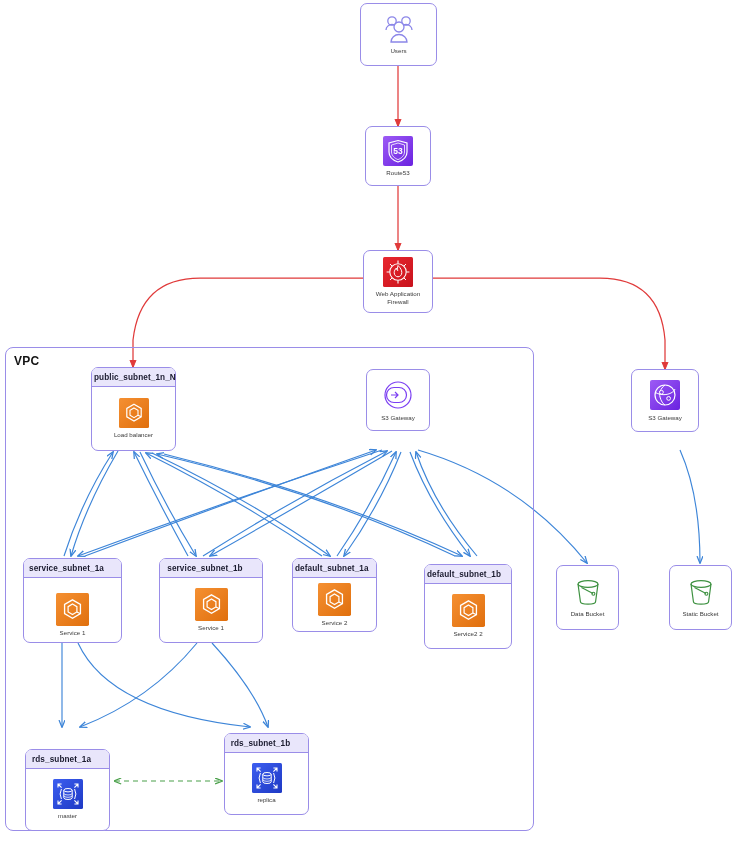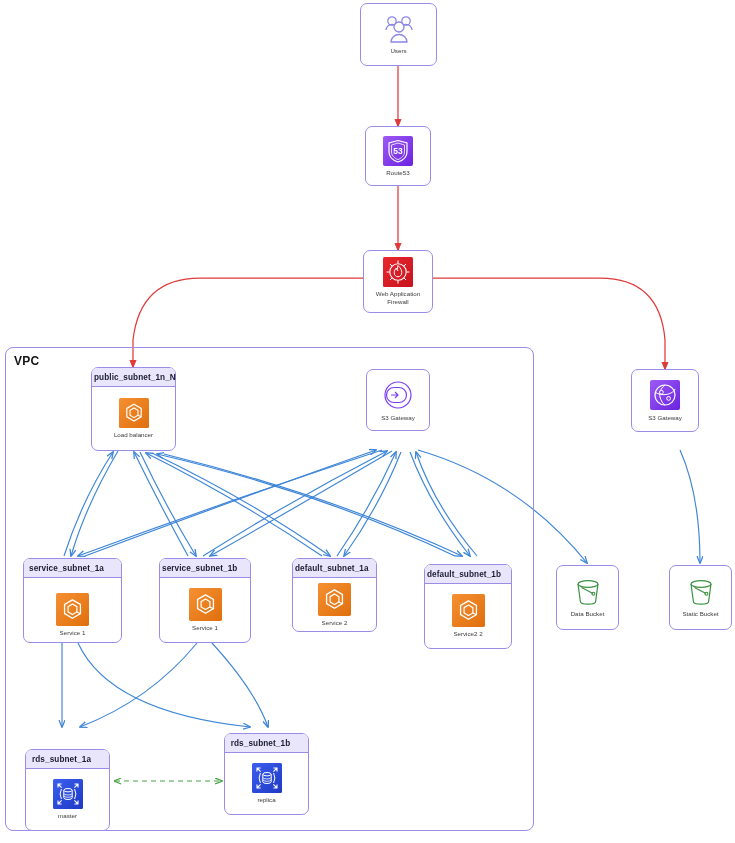--- a/index.html
+++ b/index.html
@@ -306,7 +306,7 @@
     </div>
   </div>
 
-  <div class="node" style="left:159px; top:558px; width:92px; height:85px;">
+  <div class="node" style="left:159px; top:558px; width:104px; height:85px;">
     <div class="subnet-head">service_subnet_1b</div>
     <div class="node-body">
       <span class="icon-wrap">

